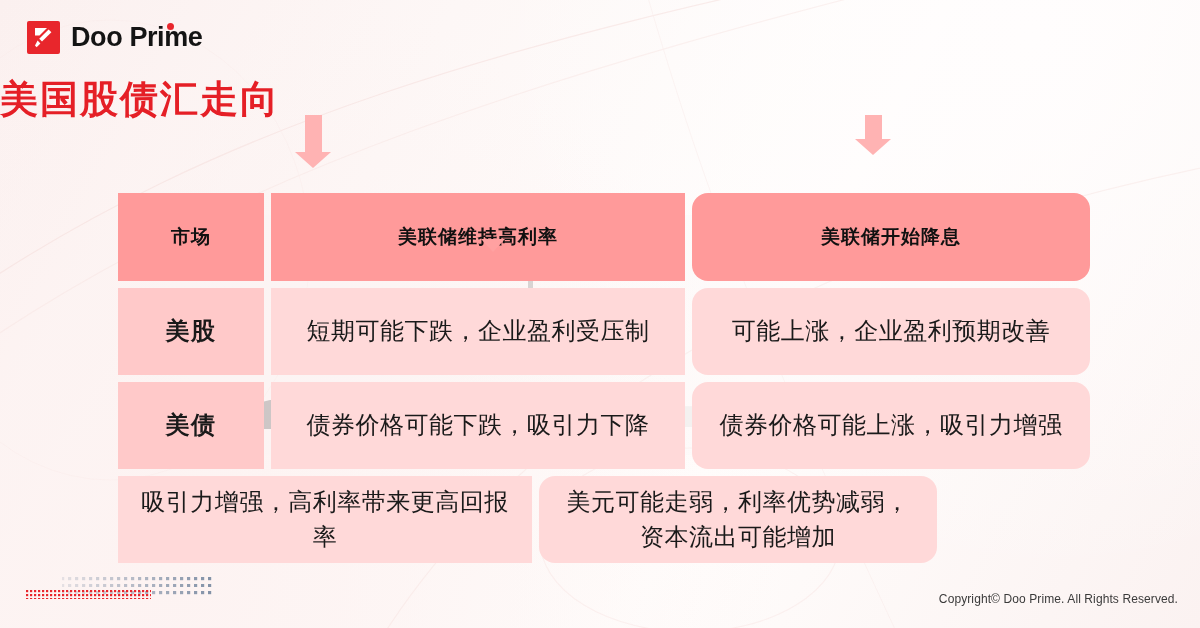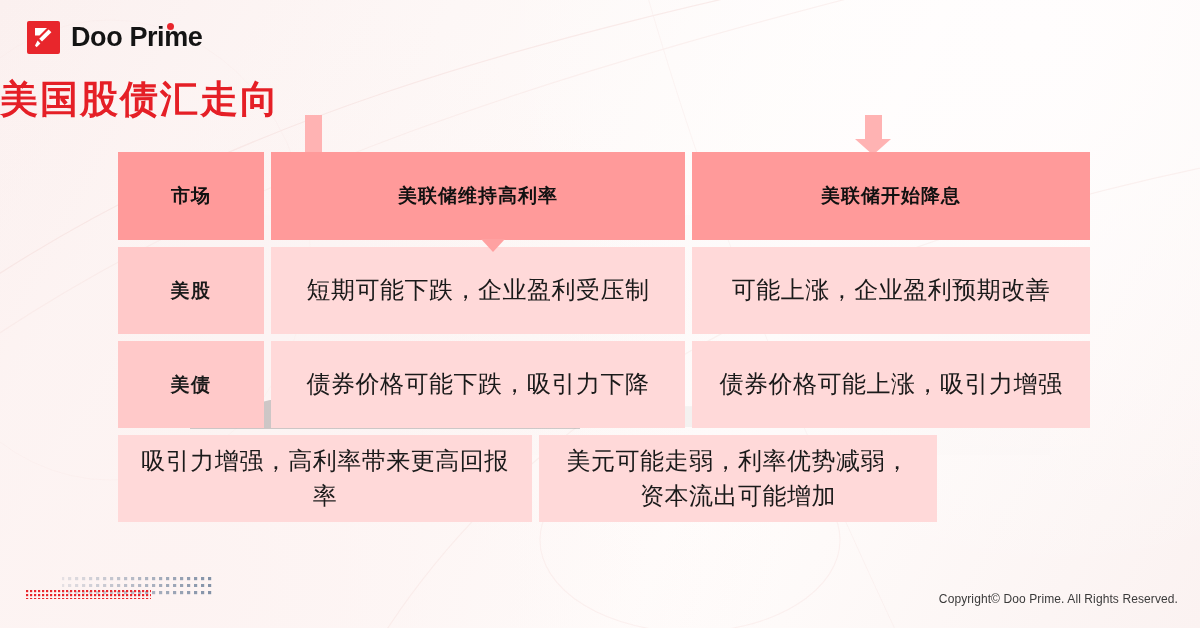--- a/index.html
+++ b/index.html
@@ -169,6 +169,7 @@
     font-size: 19px;
     font-weight: bold;
     letter-spacing: 1px;
+    margin-top: 41px;
   }
 
   .body-row .cell {

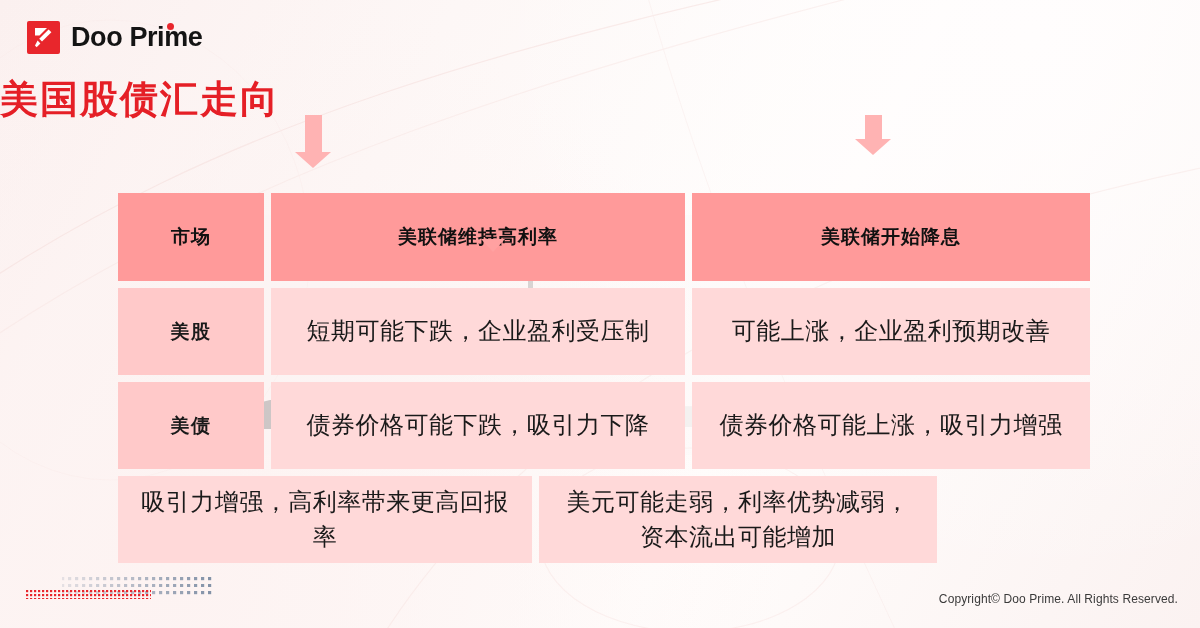--- a/index.html
+++ b/index.html
@@ -160,7 +160,7 @@
   }
   .col-market { width: 146px; flex: none; }
   .col-high   { width: 414px; flex: none; }
-  .col-cut    { width: 398px; flex: none; }
+  .col-cut    { width: 398px; flex: none; border-radius: 16px; }
 
   .head-row .cell {
     height: 88px;

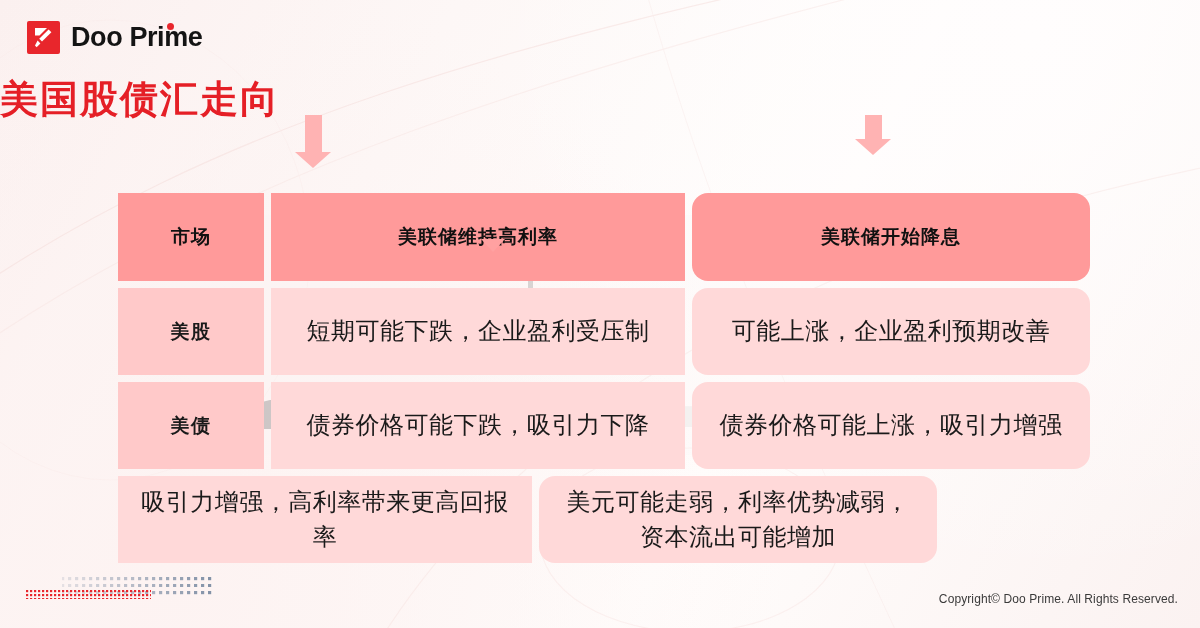--- a/index.html
+++ b/index.html
@@ -184,7 +184,7 @@
   .body-row .col-market {
     background: #ffc9c9;
     font-weight: bold;
-    font-size: 19px;
+    font-size: 24px;
     letter-spacing: 1.5px;
   }
 

